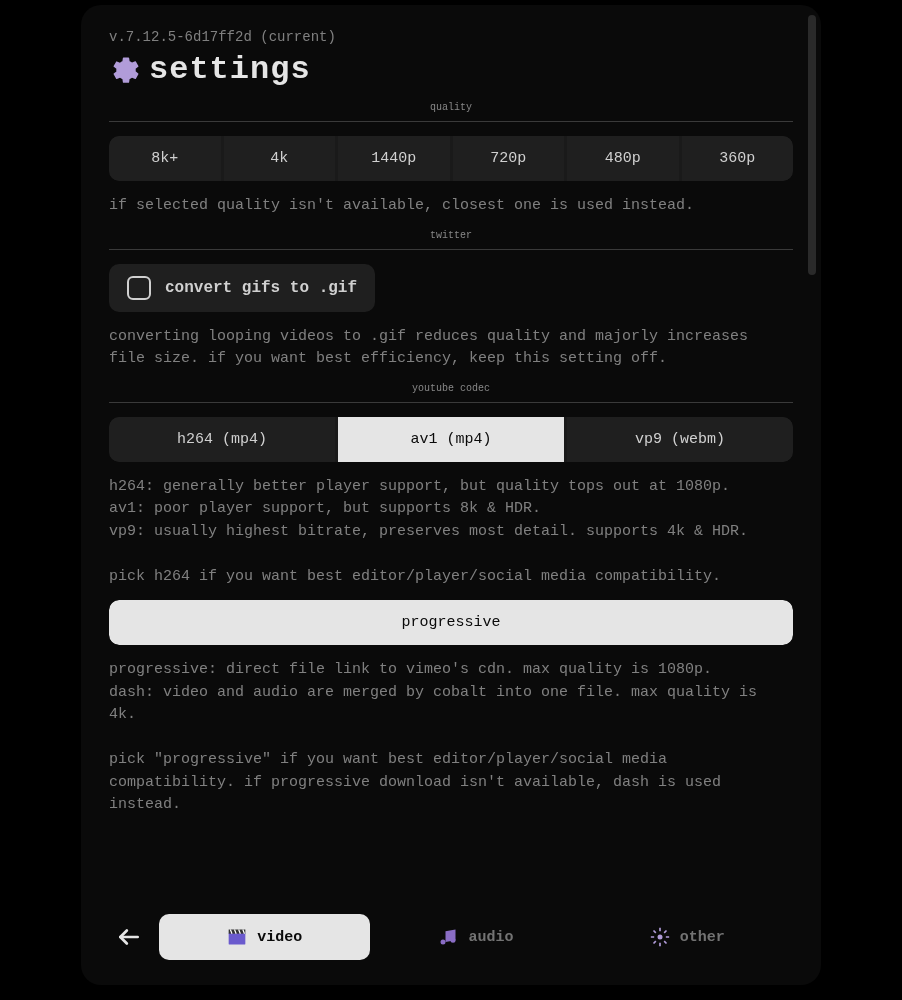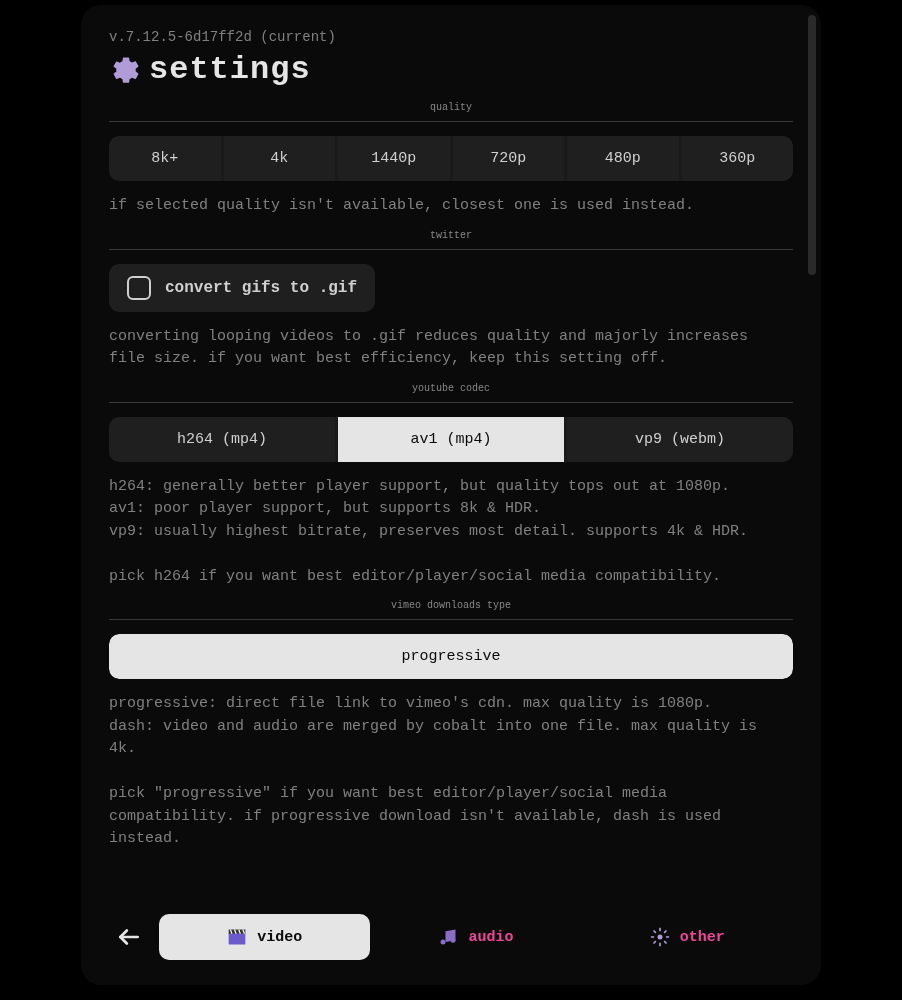--- a/index.html
+++ b/index.html
@@ -214,7 +214,6 @@
 pick h264 if you want best editor/player/social media compatibility.</div>
 
   
-  <div class="section-label">vimeo downloads type</div>
   <div class="pill-group" id="vimeo-pills">
       <button class="pill selected">progressive</button>
     </div>

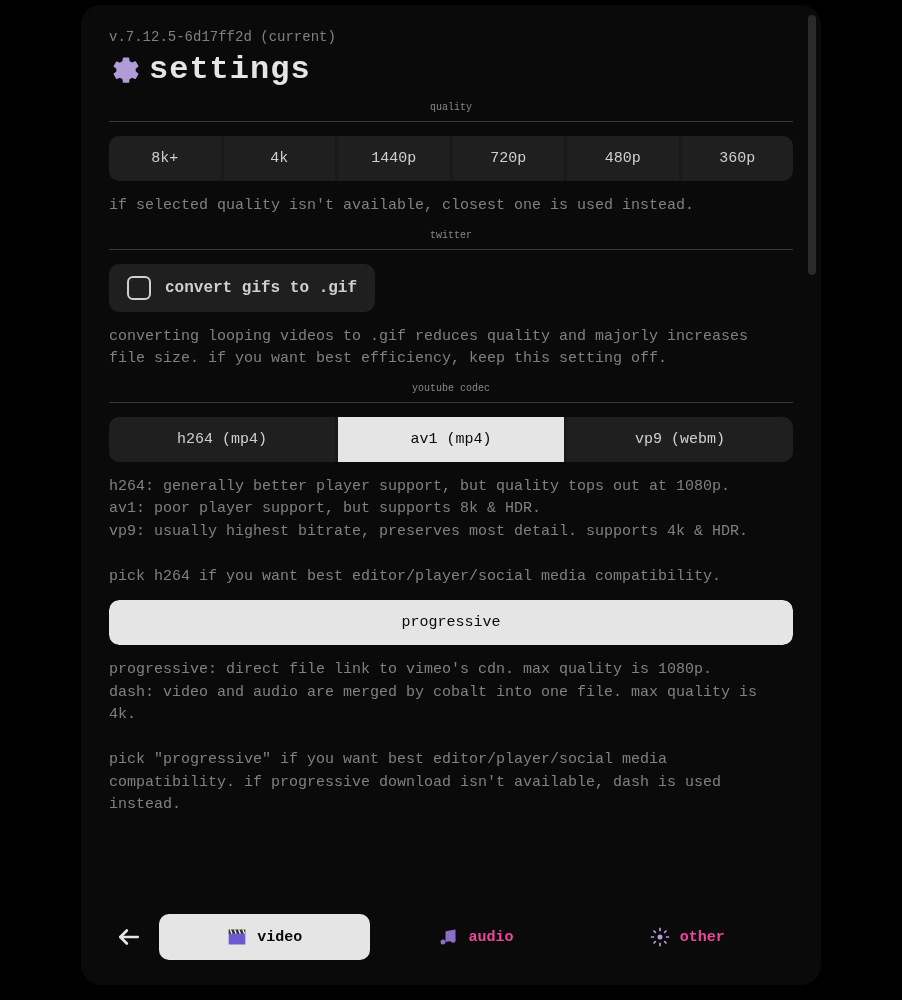--- a/index.html
+++ b/index.html
@@ -139,7 +139,7 @@
   border-radius: 10px;
   cursor: pointer;
   font-weight: bold;
-  color: #ec4899;
+  color: #737373;
 }
 .tab.active {
   background: #e5e5e5;

